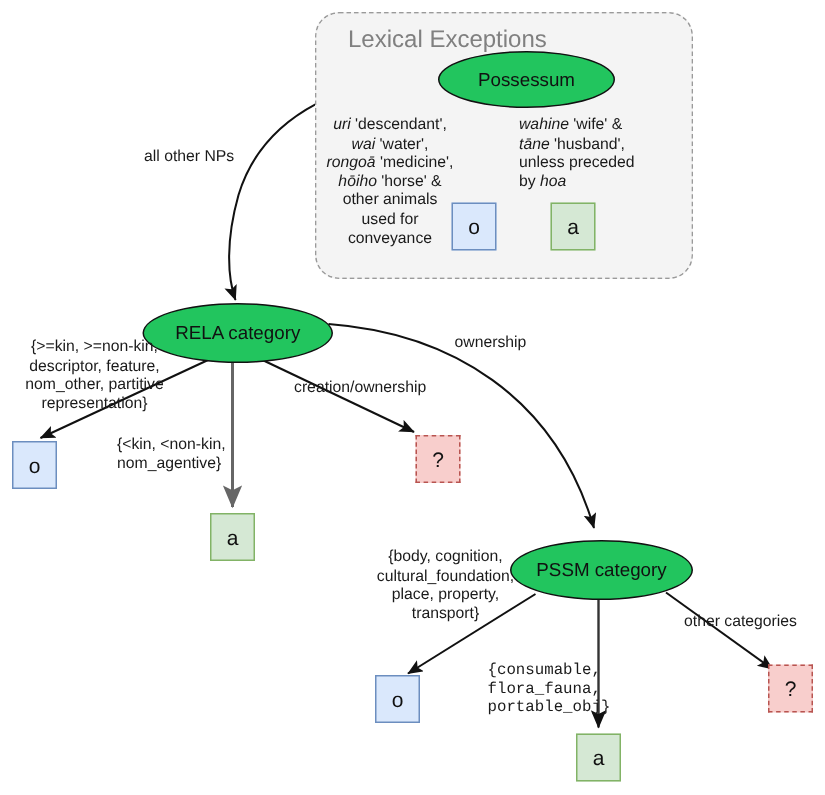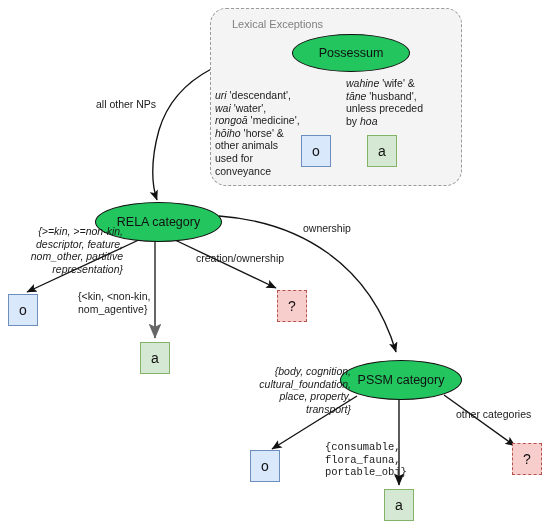--- a/index.html
+++ b/index.html
@@ -26,7 +26,7 @@
   .lbl i{font-style:italic;}
   #group-box{position:absolute;left:210px;top:8px;width:250px;height:176px;
     background:#f4f4f4;border:1.5px dashed #9a9a9a;border-radius:16px;z-index:1;}
-  #group-title{position:absolute;left:232px;top:18px;font-size:11px;color:#808080;z-index:2;}
+  #group-title{position:absolute;left:232px;top:18px;font-size:16px;color:#808080;z-index:2;}
 </style>
 </head>
 <body>

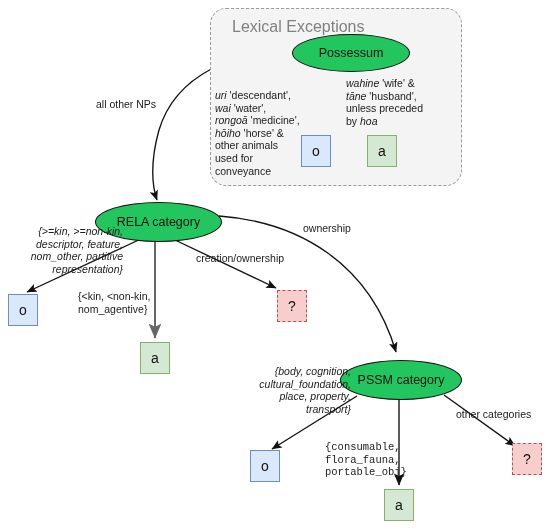--- a/index.html
+++ b/index.html
@@ -21,7 +21,7 @@
   .leaf.q{background:#f8cecc;border:1.8px dashed #b85450;color:#111;}
   .lbl{position:absolute;font-size:10.5px;line-height:12.6px;color:#1a1a1a;z-index:4;}
   .lbl.c{}
-  .lbl.r{text-align:left;margin-top:12px;}
+  .lbl.r{text-align:center;}
   .lbl.l{text-align:right;font-style:italic;}
   .lbl i{font-style:italic;}
   #group-box{position:absolute;left:210px;top:8px;width:250px;height:176px;

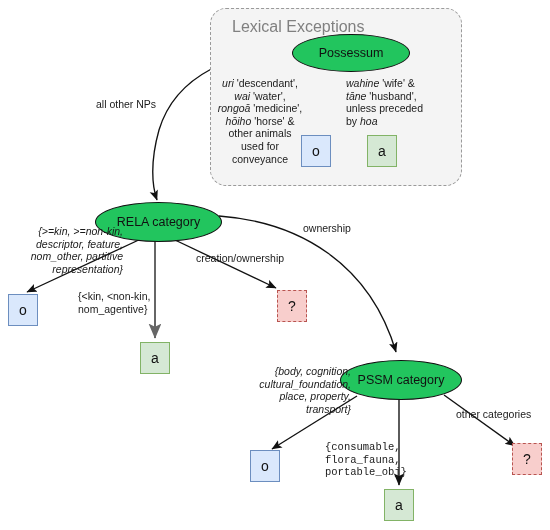--- a/index.html
+++ b/index.html
@@ -22,7 +22,7 @@
   .lbl{position:absolute;font-size:10.5px;line-height:12.6px;color:#1a1a1a;z-index:4;}
   .lbl.c{}
   .lbl.r{text-align:center;}
-  .lbl.l{text-align:right;font-style:italic;}
+  .lbl.l{text-align:center;}
   .lbl i{font-style:italic;}
   #group-box{position:absolute;left:210px;top:8px;width:250px;height:176px;
     background:#f4f4f4;border:1.5px dashed #9a9a9a;border-radius:16px;z-index:1;}

